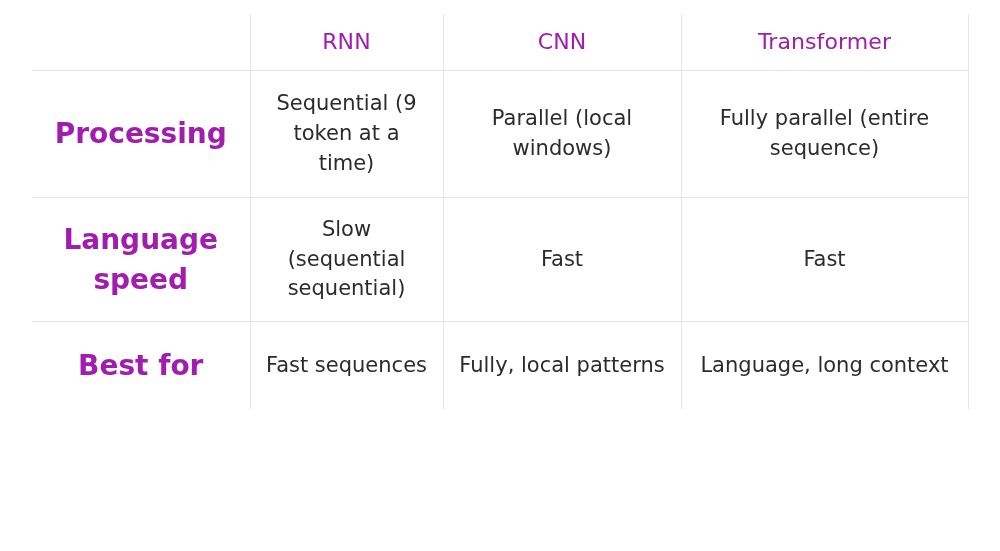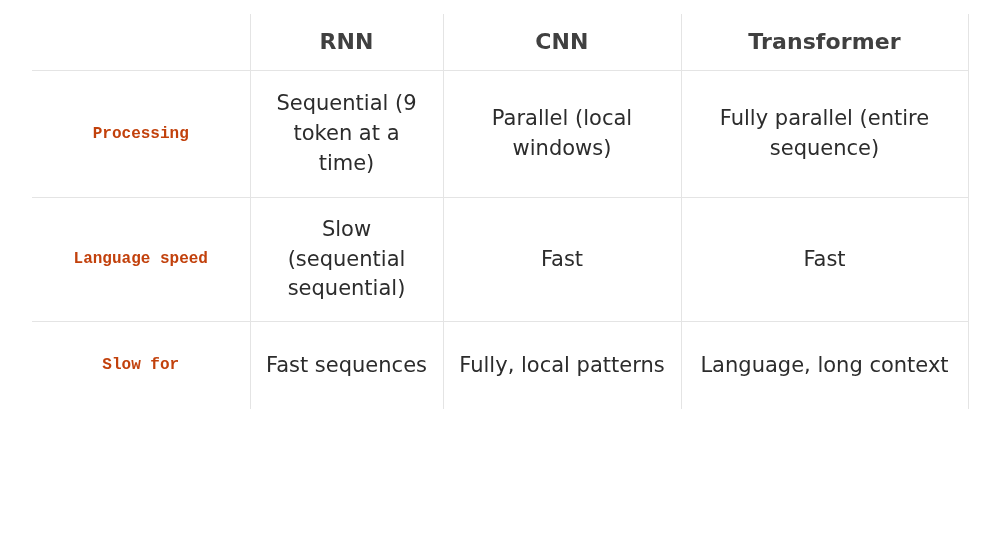--- a/index.html
+++ b/index.html
@@ -56,8 +56,8 @@
   table.cmp thead th {
     height: 56px;
     font-size: 22px;
-    font-weight: 700;
-    color: #404040;
+    font-weight: 400;
+    color: #a21caf;
     letter-spacing: 0.1px;
   }
   table.cmp thead th.corner {

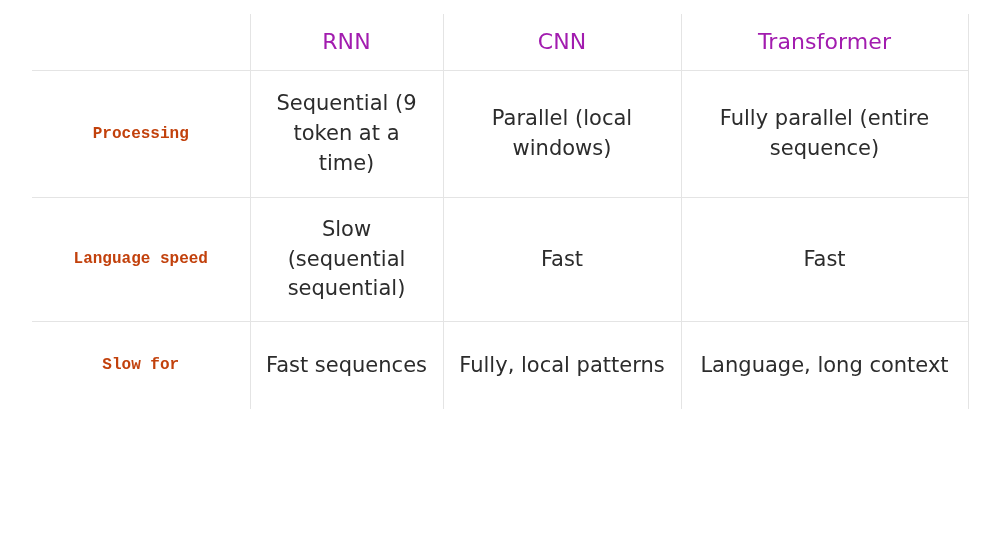--- a/index.html
+++ b/index.html
@@ -72,9 +72,8 @@
   }
   table.cmp tbody td.rowlabel {
     font-weight: 700;
-    color: #c2410c;
-    font-size: 16px;
-    font-family: Liberation Mono, monospace;
+    color: #a21caf;
+    font-size: 28px;
   }
 
   table.cmp tbody tr.r-processing td   { height: 126px; }

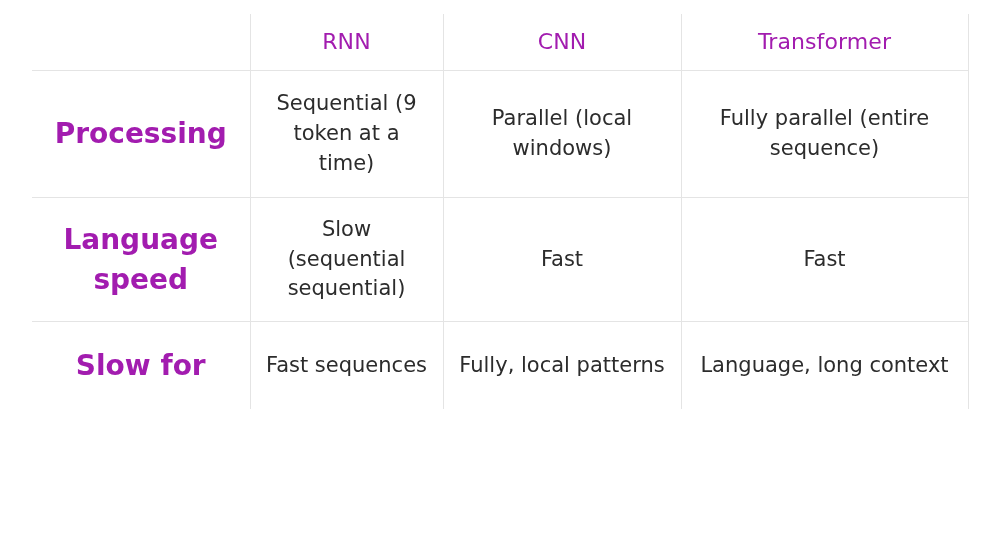--- a/index.html
+++ b/index.html
@@ -114,7 +114,7 @@
         <td>Fast</td>
       </tr>
       <tr class="r-bestfor">
-        <td class="rowlabel">Slow for</td>
+        <td class="rowlabel">Best for</td>
         <td>Fast sequences</td>
         <td>Fully, local patterns</td>
         <td>Language, long context</td>

